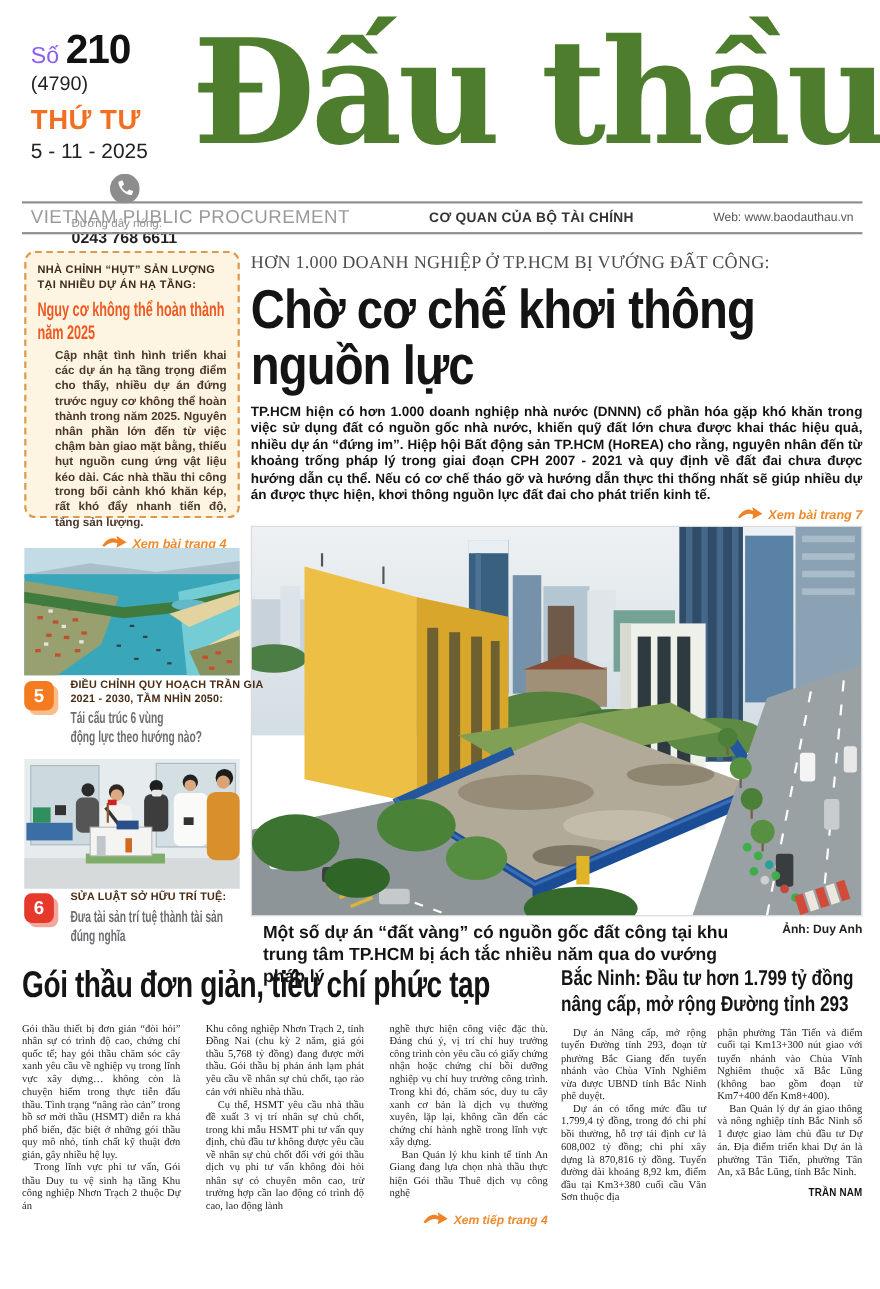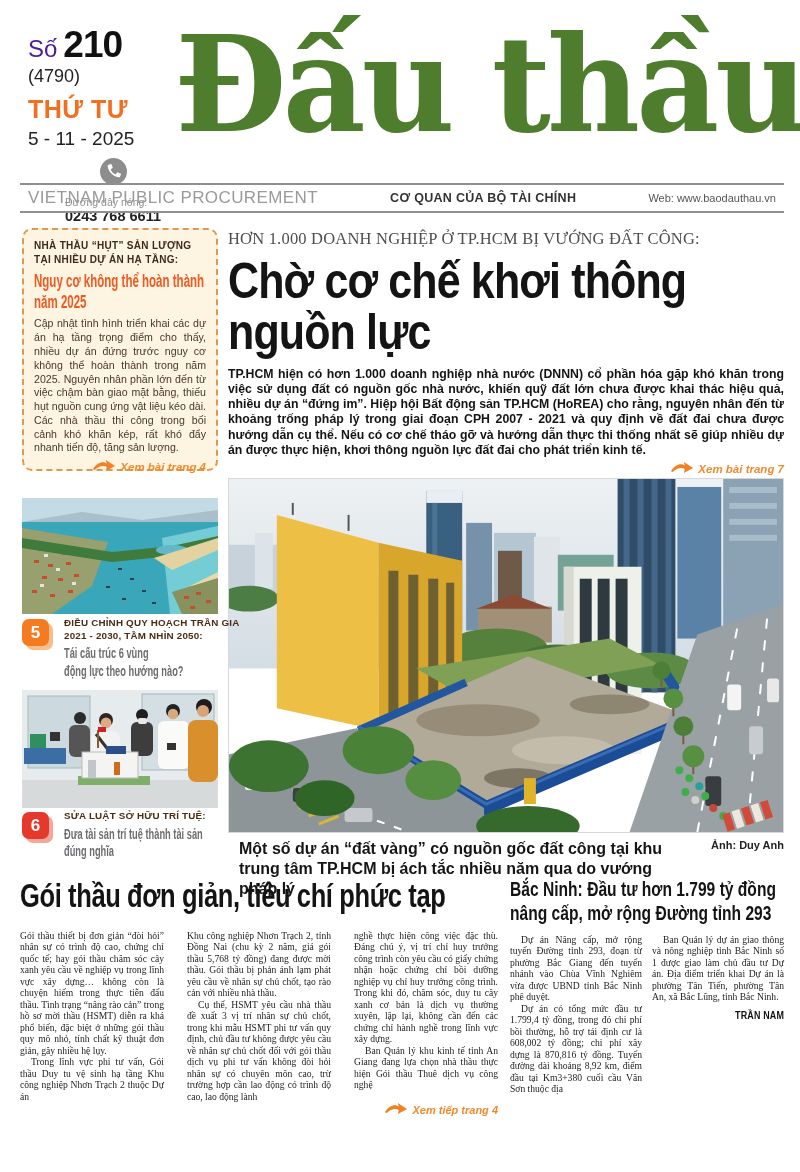--- a/index.html
+++ b/index.html
@@ -10,7 +10,7 @@
   
   .issue-block { position:absolute; left:28px; top:24px; width:170px; }
   .issue-line { display:flex; align-items:baseline; gap:6px; }
-  .issue-label { font-size:24px; color:#4c1d95; }
+  .issue-label { font-size:21px; color:#8b5cf6; }
   .issue-number { font-size:37px; font-weight:700; letter-spacing:-1px; color:#111; }
   .issue-code { font-size:18px; color:#222; margin-top:0px; }
   .weekday { font-size:25px; font-weight:700; color:#f26f21; margin-top:8px; letter-spacing:0.5px; }

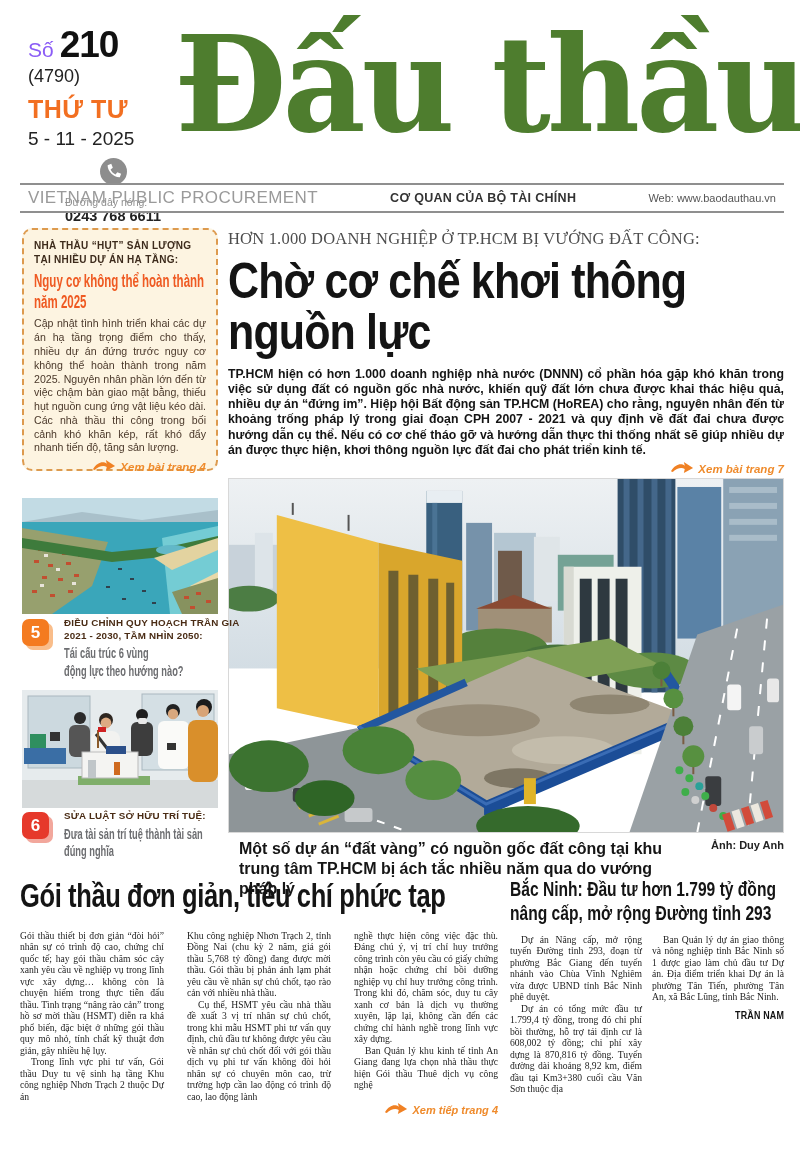--- a/index.html
+++ b/index.html
@@ -145,7 +145,7 @@
 
   <div class="side-box">
     <div class="kick">
-      <span style="display:block;">NHÀ THẦU “HỤT” SẢN LƯỢNG</span>
+      <span style="display:block;">NHÀ CHỈNH “HỤT” SẢN LƯỢNG</span>
       <span style="display:block;">TẠI NHIỀU DỰ ÁN HẠ TẦNG:</span>
     </div>
     <div class="box-title">

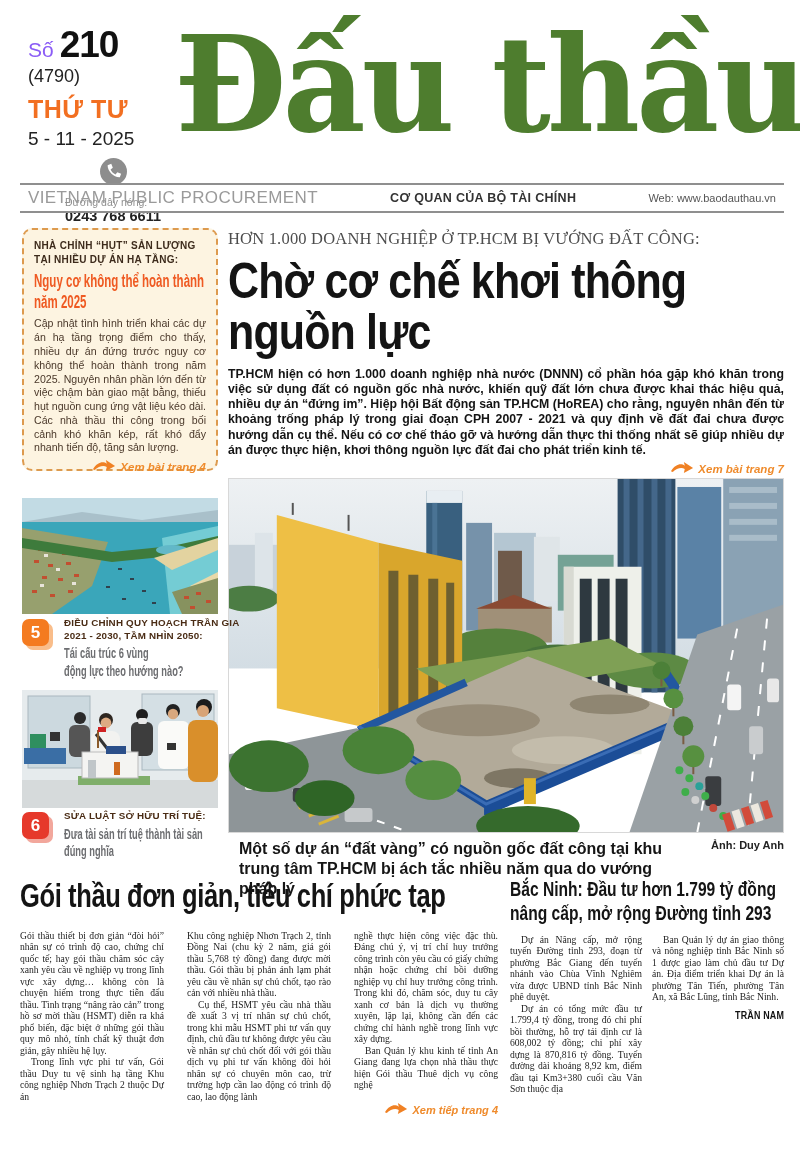--- a/index.html
+++ b/index.html
@@ -41,7 +41,7 @@
   .box-title .tl { display:block; white-space:nowrap; font-weight:700; font-size:18px;
                    line-height:1.18; color:#ef5a22; transform:scaleX(.64); transform-origin:0 0; }
   .side-box .body { margin-top:4px; font-size:10.6px; line-height:1.3; color:#4a382a;
-                    text-align:justify; font-weight:400; }
+                    text-align:justify; font-weight:700;margin-left:16px; }
   .linkrow { display:flex; align-items:center; justify-content:flex-end; gap:4px; margin-top:3px; }
   .linkrow .lnk { color:#ef8b2c; font-style:italic; font-weight:700; font-size:11.5px; }
 

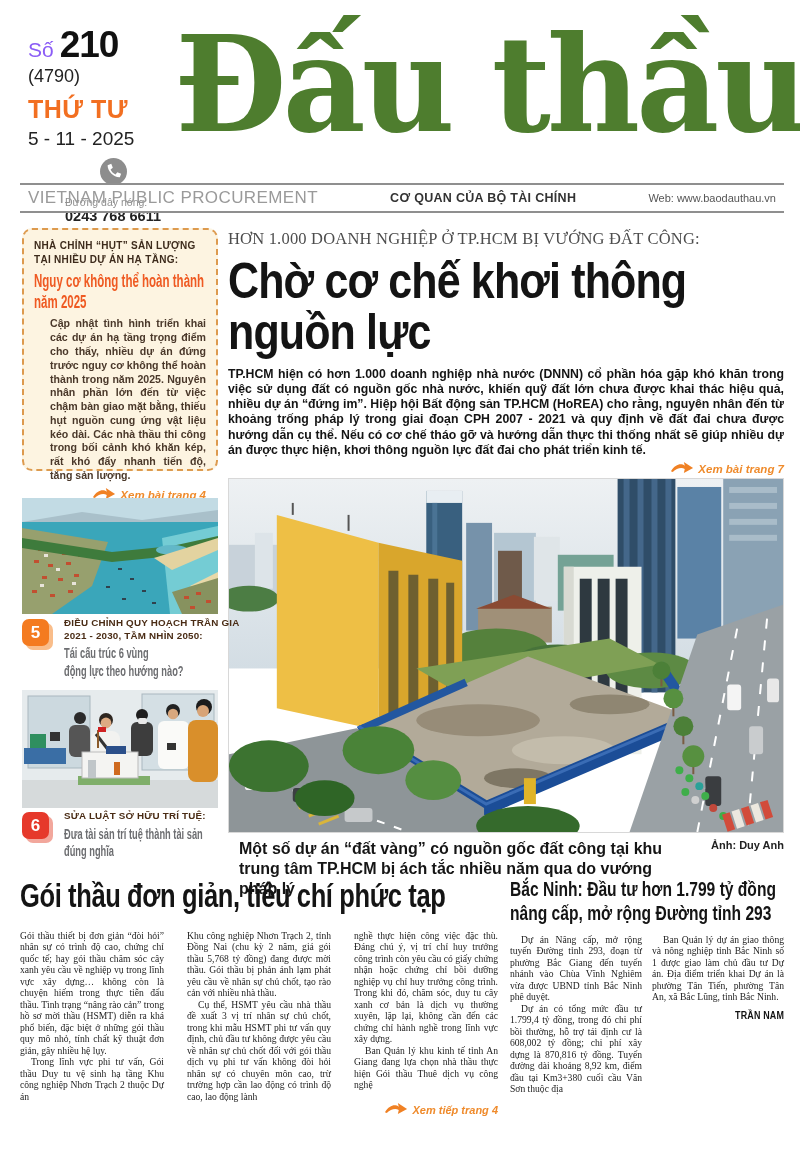--- a/index.html
+++ b/index.html
@@ -465,6 +465,7 @@
         <p class="indent">Dự án có tổng mức đầu tư 1.799,4 tỷ đồng, trong đó chi phí bồi thường, hỗ trợ tái định cư là 608,002 tỷ đồng; chi phí xây dựng là 870,816 tỷ đồng. Tuyến đường dài khoảng 8,92 km, điểm đầu tại Km3+380 cuối cầu Văn Sơn thuộc địa</p>
       </div>
       <div class="col">
+        <p>phận phường Tân Tiến và điểm cuối tại Km13+300 nút giao với tuyến nhánh vào Chùa Vĩnh Nghiêm thuộc xã Bắc Lũng (không bao gồm đoạn từ Km7+400 đến Km8+400).</p>
         <p class="indent">Ban Quản lý dự án giao thông và nông nghiệp tỉnh Bắc Ninh số 1 được giao làm chủ đầu tư Dự án. Địa điểm triển khai Dự án là phường Tân Tiến, phường Tân An, xã Bắc Lũng, tỉnh Bắc Ninh.</p>
         <div class="byline">TRẦN NAM</div>
       </div>

